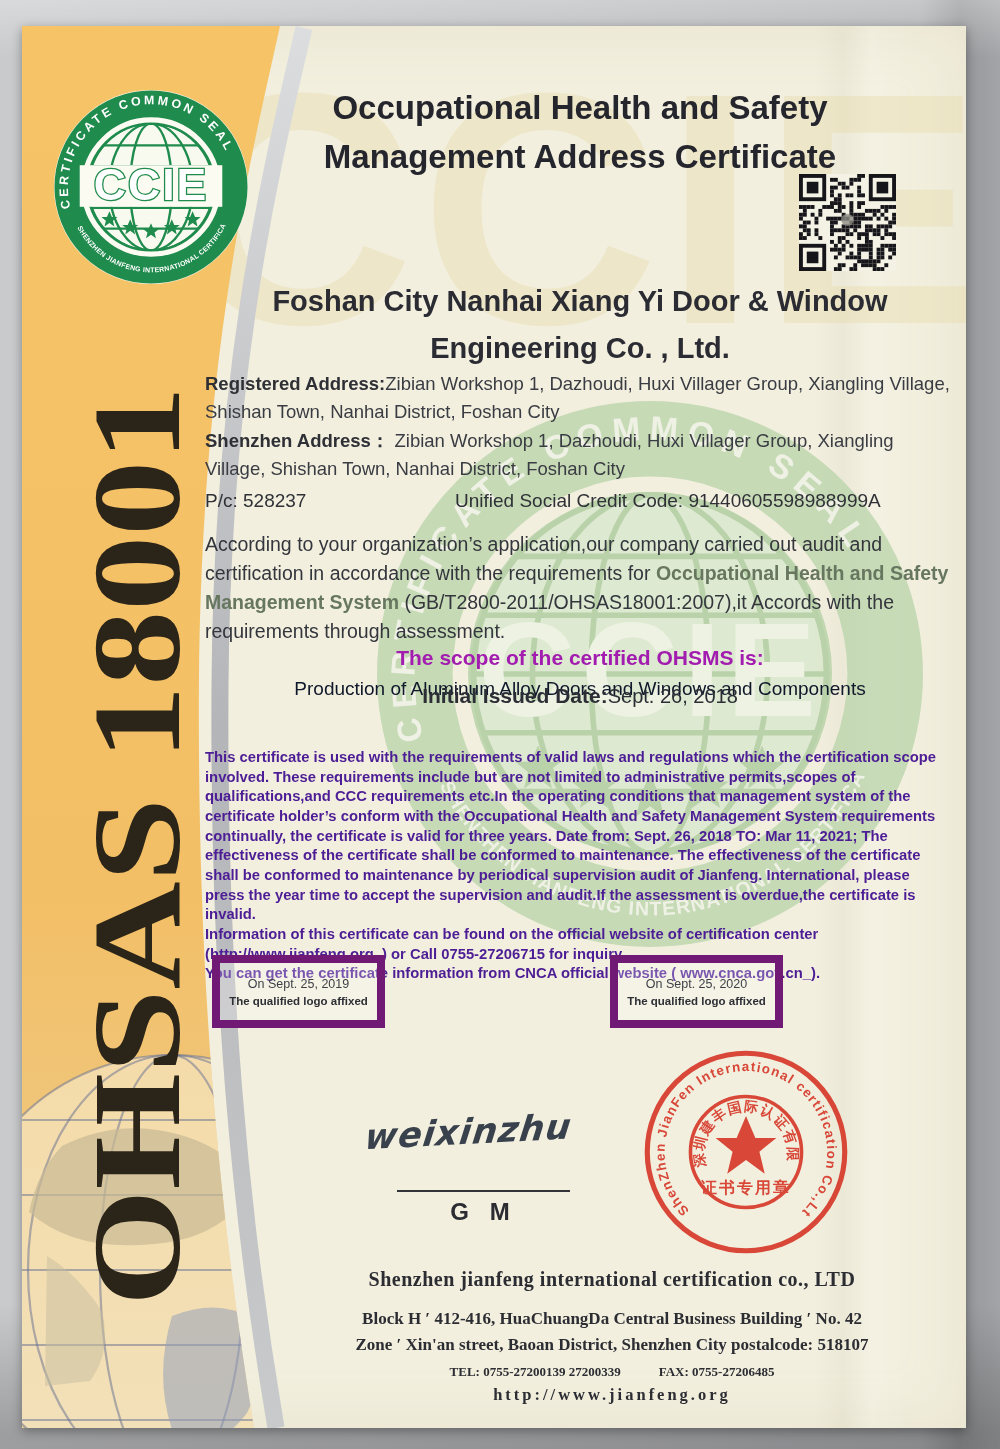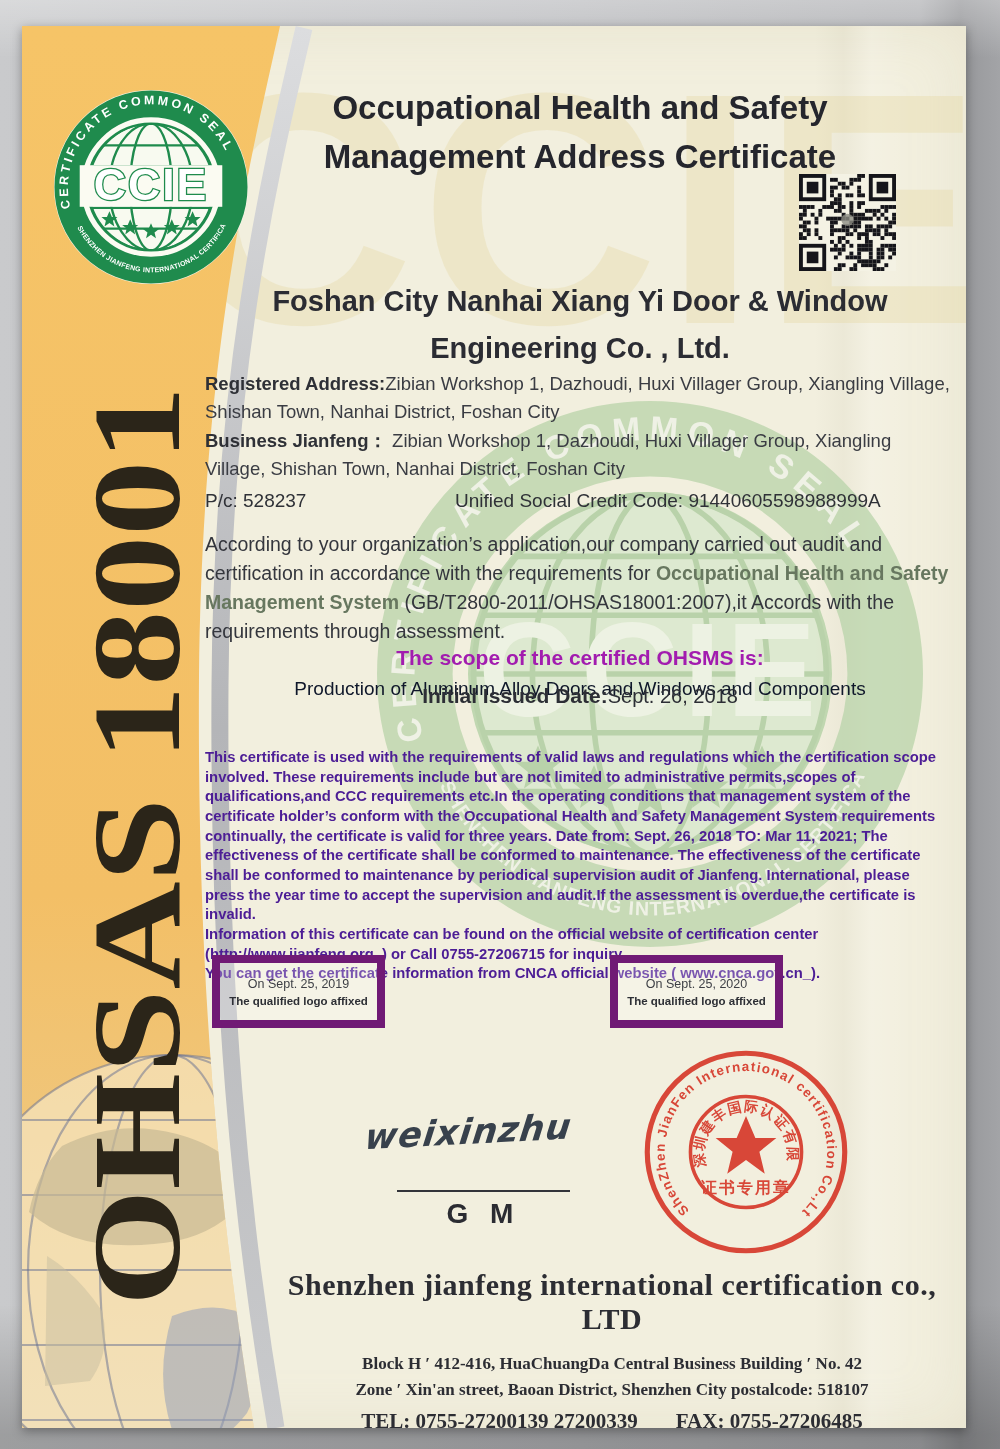--- a/index.html
+++ b/index.html
@@ -445,7 +445,7 @@
 
     <div class="addr">
       <b>Registered Address:</b><span>Zibian Workshop 1, Dazhoudi, Huxi Villager Group, Xiangling Village, Shishan Town, Nanhai District, Foshan City</span><br>
-      <b>Business Jianfeng：</b><span> Zibian Workshop 1, Dazhoudi, Huxi Villager Group, Xiangling Village, Shishan Town, Nanhai District, Foshan City</span>
+      <b>Shenzhen Address：</b><span> Zibian Workshop 1, Dazhoudi, Huxi Villager Group, Xiangling Village, Shishan Town, Nanhai District, Foshan City</span>
     </div>
 
     <div class="pcrow">

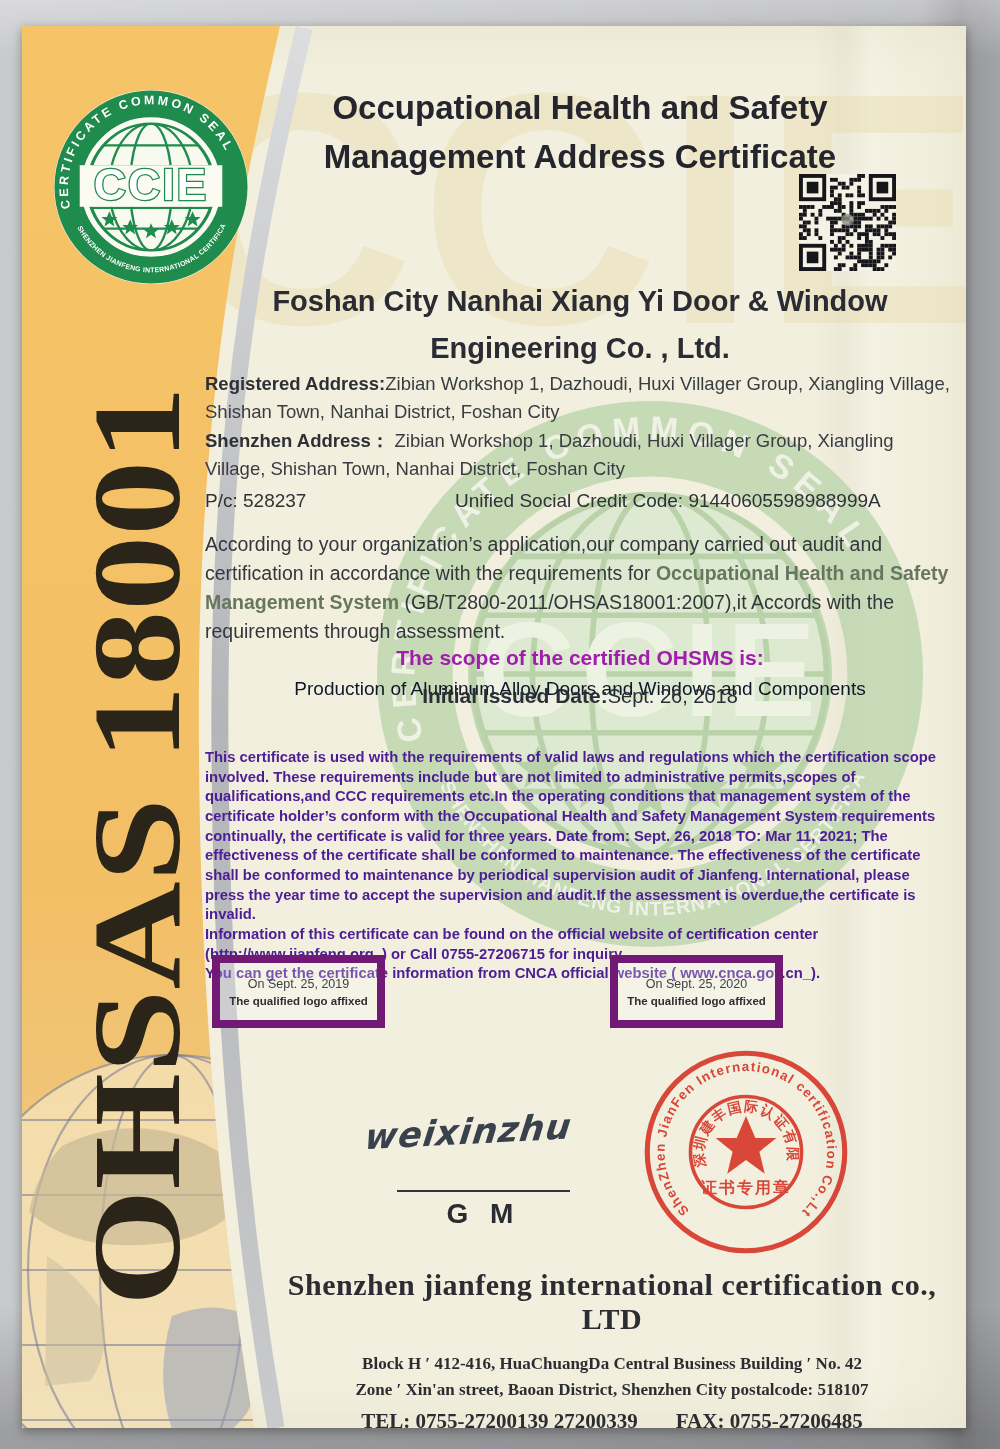--- a/index.html
+++ b/index.html
@@ -69,7 +69,7 @@
     transform:rotate(-3deg) skewX(-10deg);letter-spacing:1px;}
   .sig-line{position:absolute;left:375px;top:1164px;width:173px;height:0;border-top:2.5px solid #33343a;}
   .sig-title{position:absolute;left:375px;top:1172px;width:173px;text-align:center;
-    font-size:28px;font-weight:bold;letter-spacing:7px;color:#2b2c32;}
+    font-size:24px;font-weight:bold;letter-spacing:7px;color:#2b2c32;}
   .footer{position:absolute;left:236px;top:1242px;width:708px;text-align:center;
     font-family:"Liberation Serif",serif;color:#2c2d33;}
   .footer .co{font-size:30px;font-weight:bold;letter-spacing:.5px;}

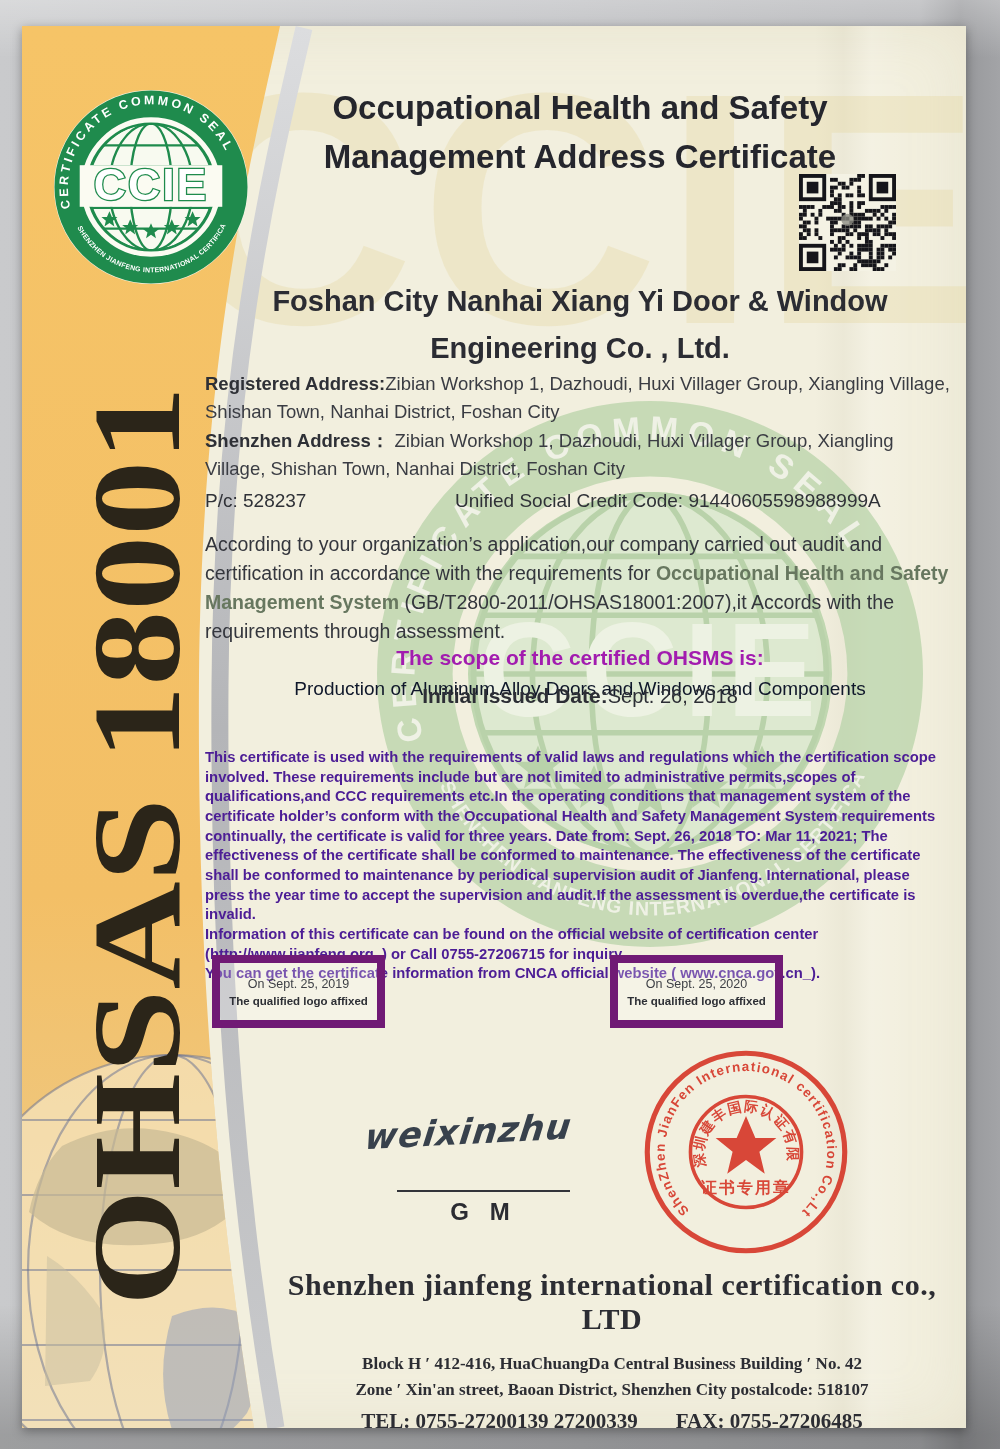--- a/index.html
+++ b/index.html
@@ -72,7 +72,7 @@
     font-size:24px;font-weight:bold;letter-spacing:7px;color:#2b2c32;}
   .footer{position:absolute;left:236px;top:1242px;width:708px;text-align:center;
     font-family:"Liberation Serif",serif;color:#2c2d33;}
-  .footer .co{font-size:30px;font-weight:bold;letter-spacing:.5px;}
+  .footer .co{font-size:20px;font-weight:bold;letter-spacing:.5px;}
   .footer .a1{margin-top:18px;font-size:17px;font-weight:bold;}
   .footer .a2{margin-top:6px;font-size:17px;font-weight:bold;}
   .footer .telfax{margin-top:9px;font-size:21px;font-weight:bold;display:flex;justify-content:center;gap:38px;}

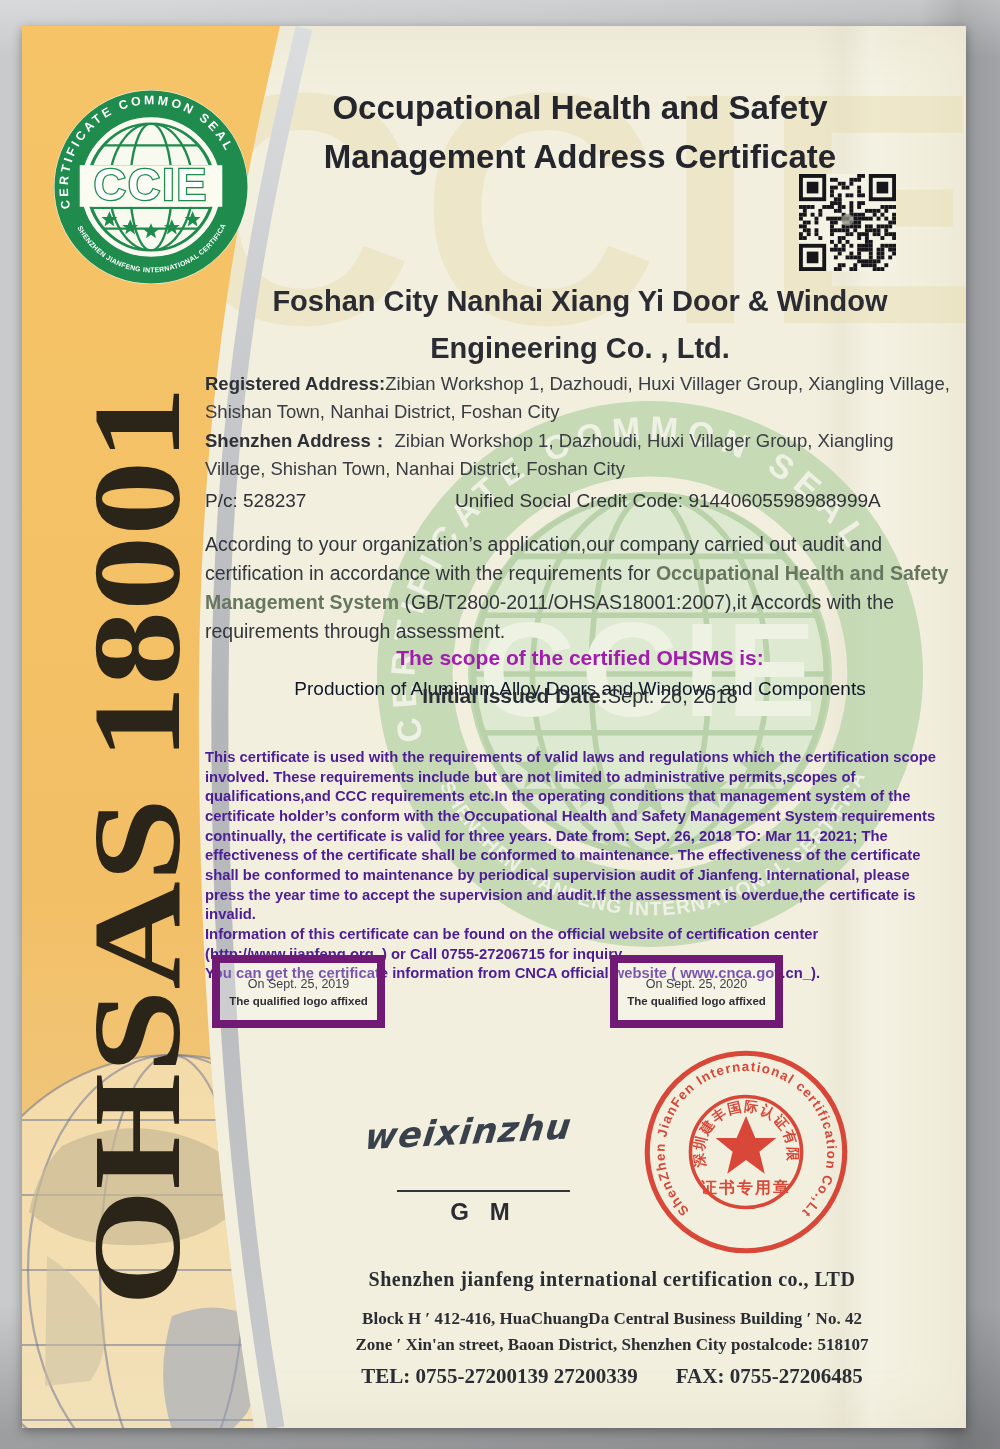--- a/index.html
+++ b/index.html
@@ -75,7 +75,7 @@
   .footer .co{font-size:20px;font-weight:bold;letter-spacing:.5px;}
   .footer .a1{margin-top:18px;font-size:17px;font-weight:bold;}
   .footer .a2{margin-top:6px;font-size:17px;font-weight:bold;}
-  .footer .telfax{margin-top:9px;font-size:21px;font-weight:bold;display:flex;justify-content:center;gap:38px;}
+  .footer .telfax{margin-top:9px;font-size:13px;font-weight:bold;display:flex;justify-content:center;gap:38px;}
   .footer .url{margin-top:5px;font-size:16.5px;font-weight:bold;letter-spacing:3px;word-spacing:2px;}
 </style>
 </head>

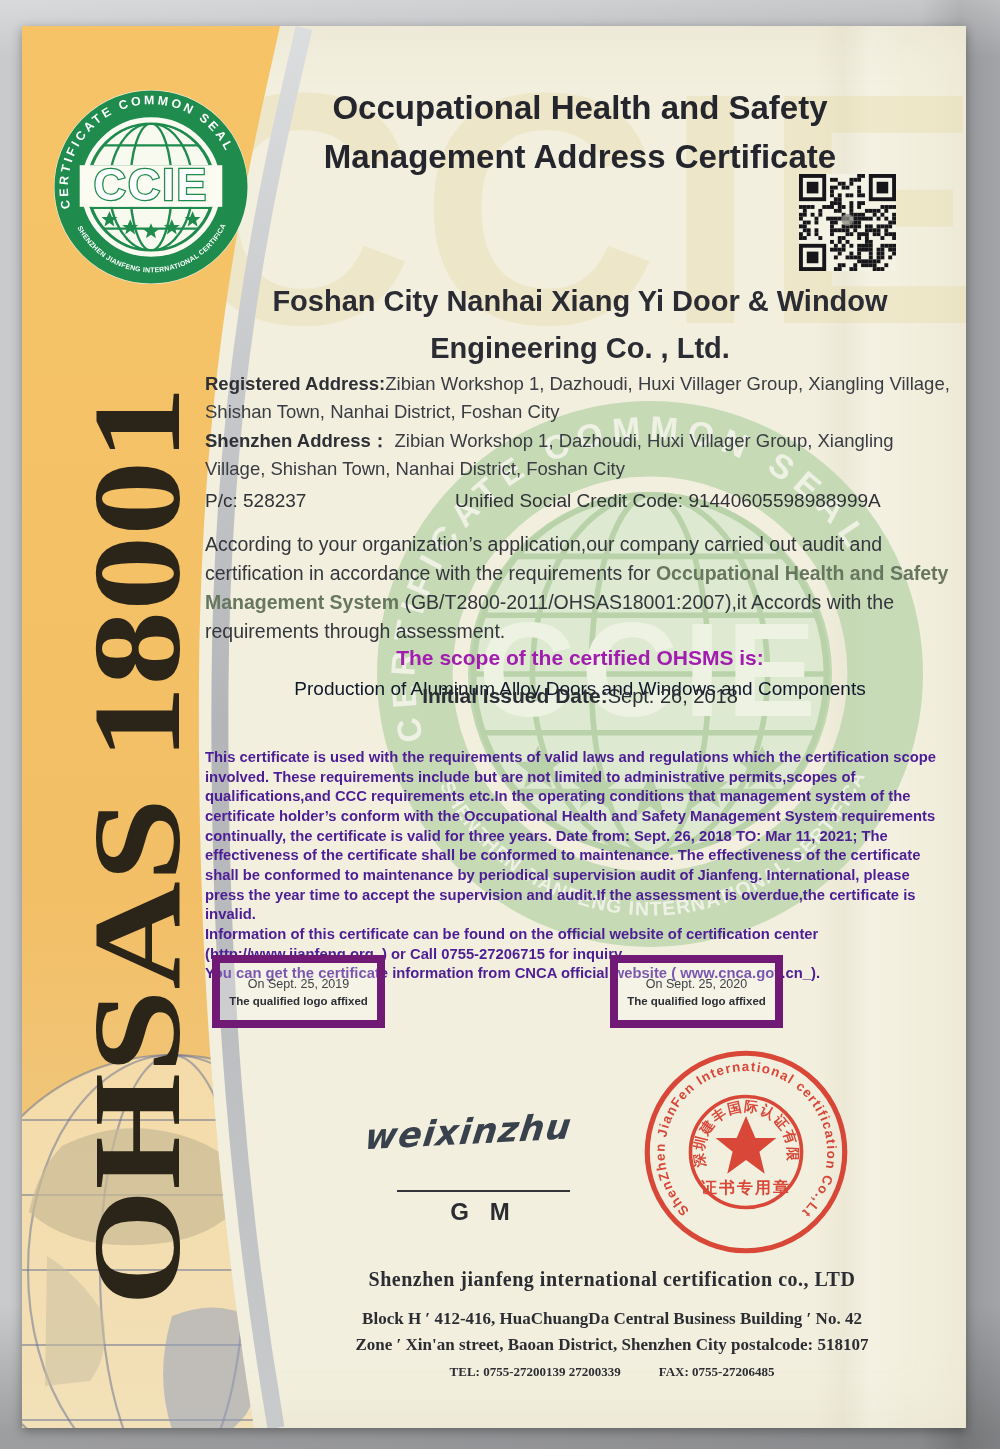--- a/index.html
+++ b/index.html
@@ -510,6 +510,7 @@
         <span>TEL:  0755-27200139  27200339</span>
         <span>FAX:  0755-27206485</span>
       </div>
+      <div class="url">http://www.jianfeng.org</div>
     </div>
 
   </div>

